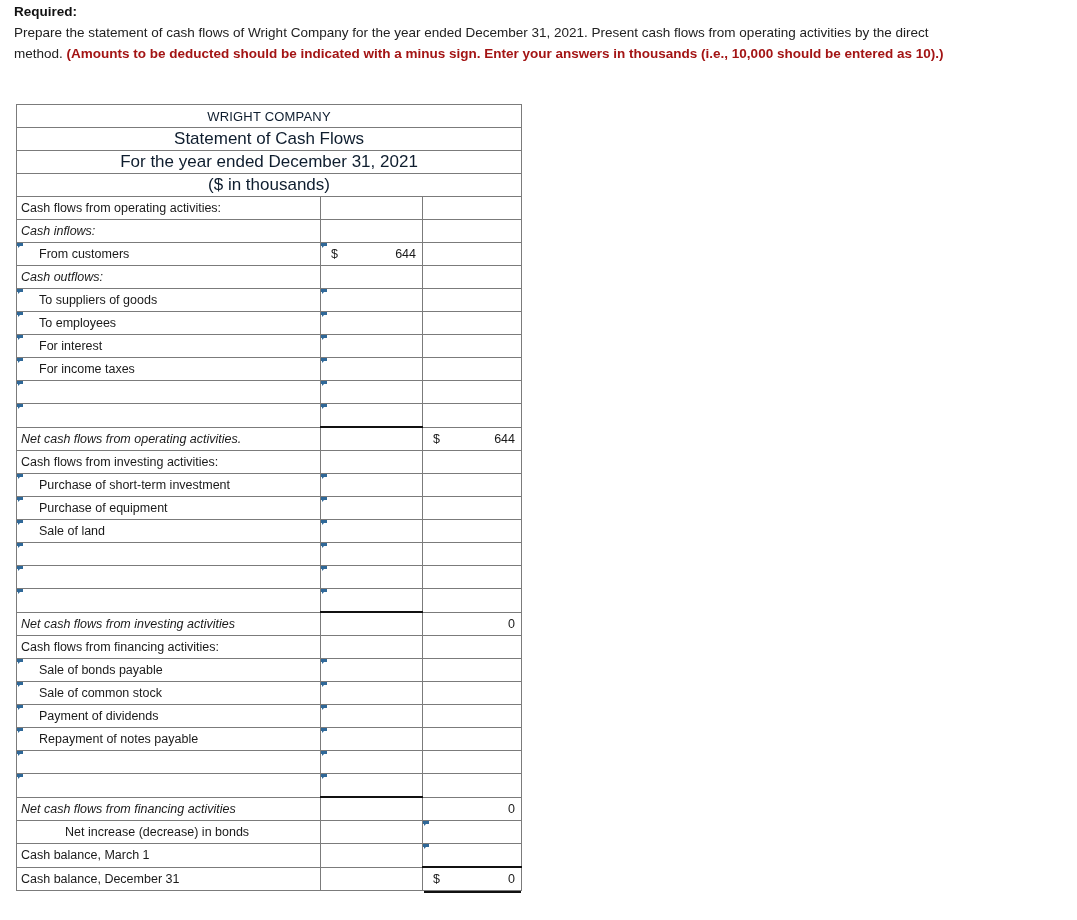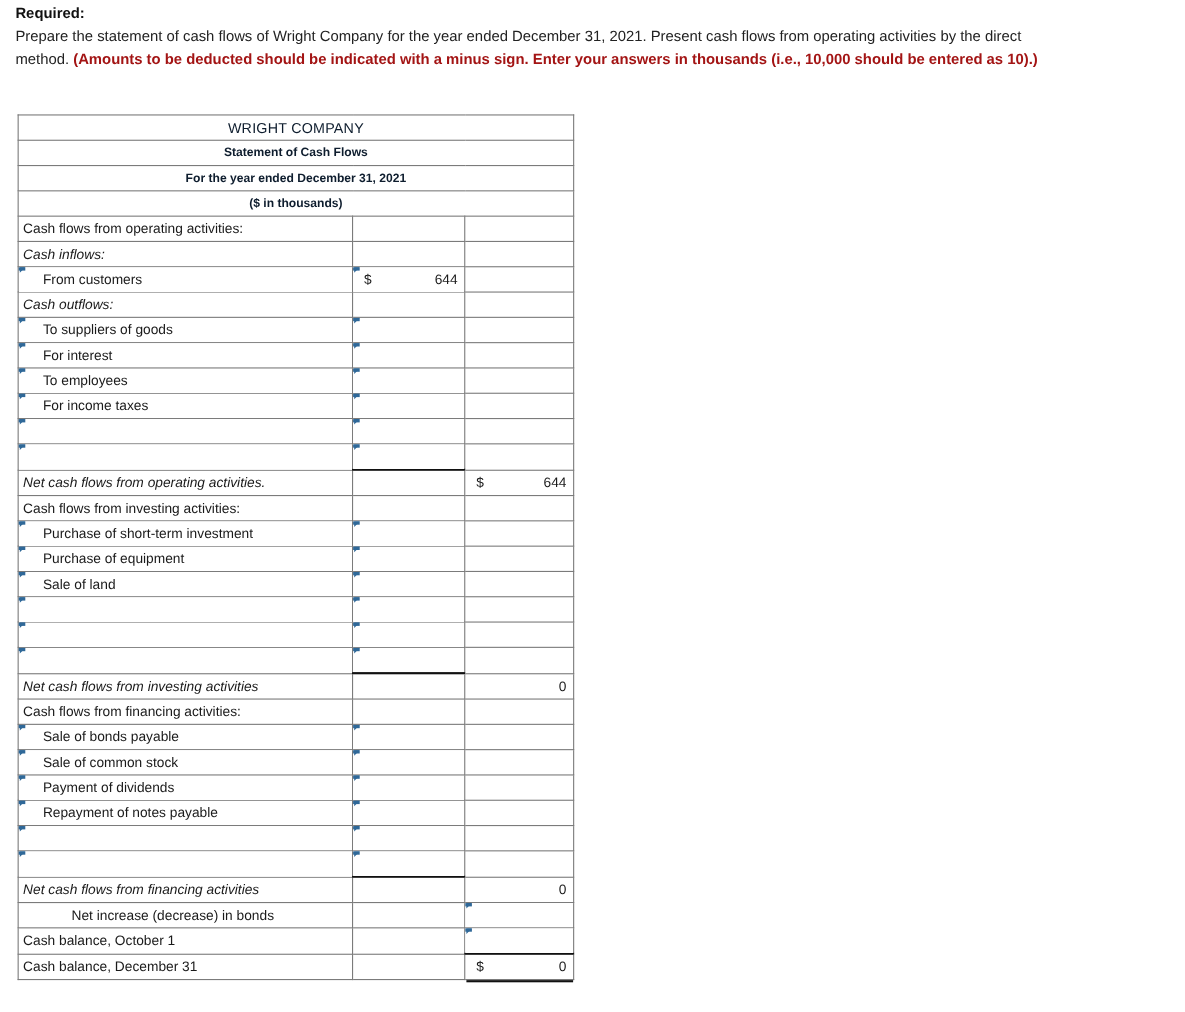--- a/index.html
+++ b/index.html
@@ -65,8 +65,8 @@
   td.hdr {
     background: #76a9de;
     text-align: center;
-    font-weight: bold;
-    font-size: 11px;
+    font-weight: normal;
+    font-size: 17px;
     color: #0e1d2e;
     border: 1px solid #5c8fc4;
     height: 23px;

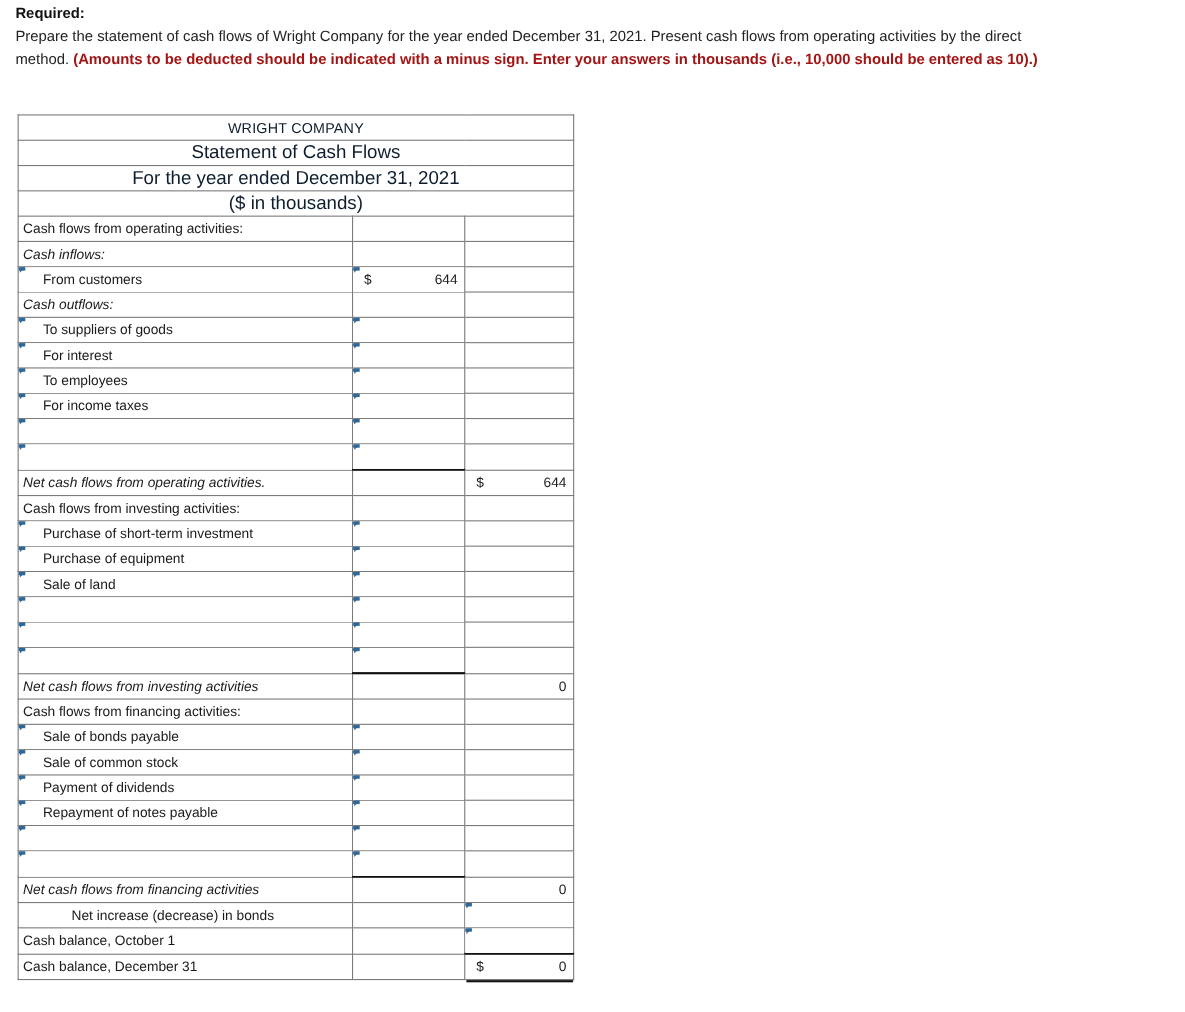--- a/index.html
+++ b/index.html
@@ -264,26 +264,26 @@
         <tr>
           <td class="edit">
             <span class="caret"></span>
+            <span class="lbl i1">To employees</span>
+          </td>
+          <td class="edit">
+            <span class="caret"></span>
+            <div class="num">
+              <span class="cur"></span>
+              <span></span>
+            </div>
+          </td>
+          <td>
+            <div class="num">
+              <span class="cur"></span>
+              <span></span>
+            </div>
+          </td>
+        </tr>
+        <tr>
+          <td class="edit">
+            <span class="caret"></span>
             <span class="lbl i1">For interest</span>
-          </td>
-          <td class="edit">
-            <span class="caret"></span>
-            <div class="num">
-              <span class="cur"></span>
-              <span></span>
-            </div>
-          </td>
-          <td>
-            <div class="num">
-              <span class="cur"></span>
-              <span></span>
-            </div>
-          </td>
-        </tr>
-        <tr>
-          <td class="edit">
-            <span class="caret"></span>
-            <span class="lbl i1">To employees</span>
           </td>
           <td class="edit">
             <span class="caret"></span>

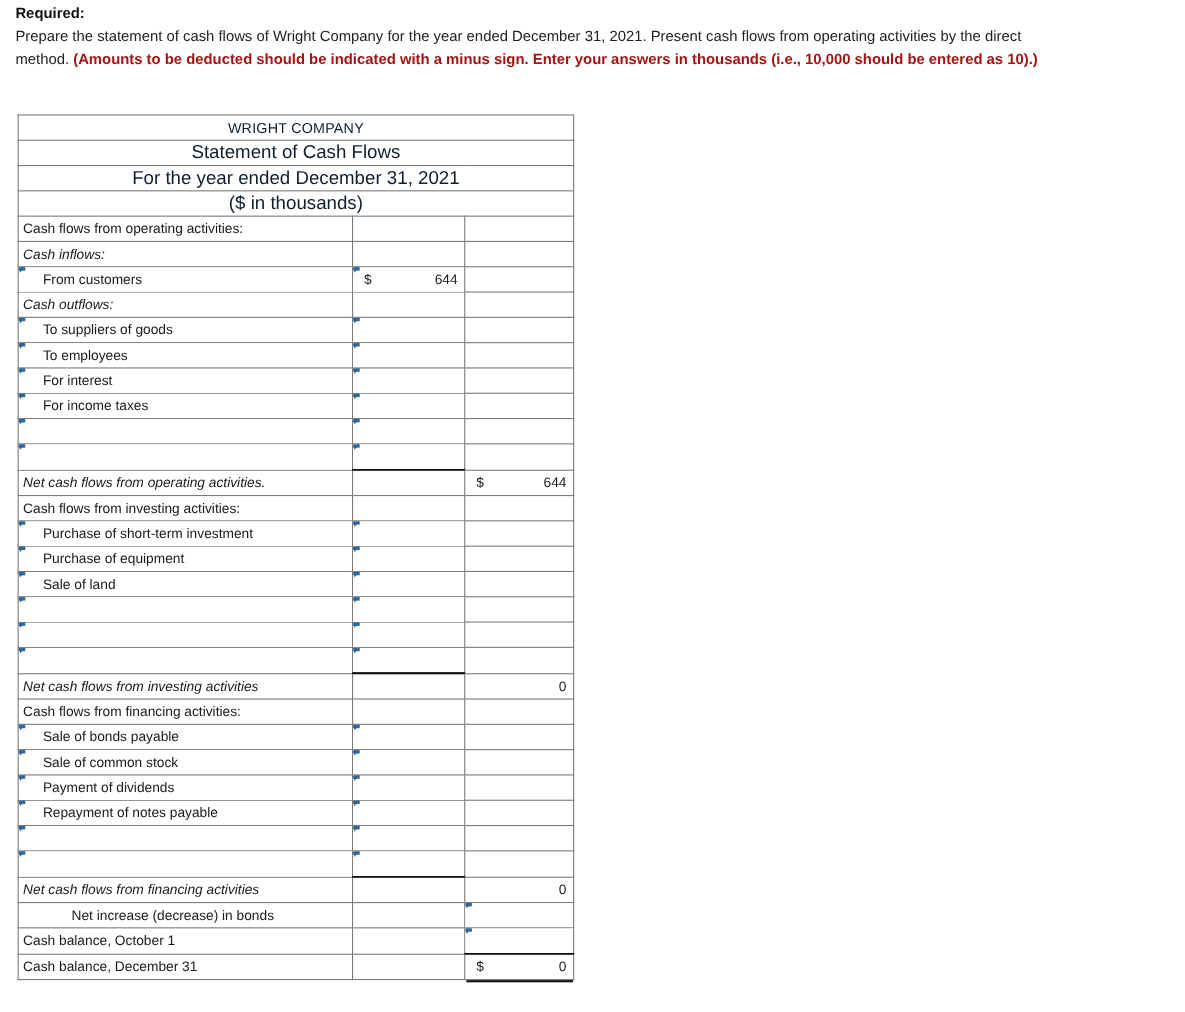--- a/index.html
+++ b/index.html
@@ -689,7 +689,7 @@
         </tr>
         <tr>
           <td>
-            <span class="lbl i0">Cash balance, October 1</span>
+            <span class="lbl i0">Cash balance, March 1</span>
           </td>
           <td>
             <div class="num">

